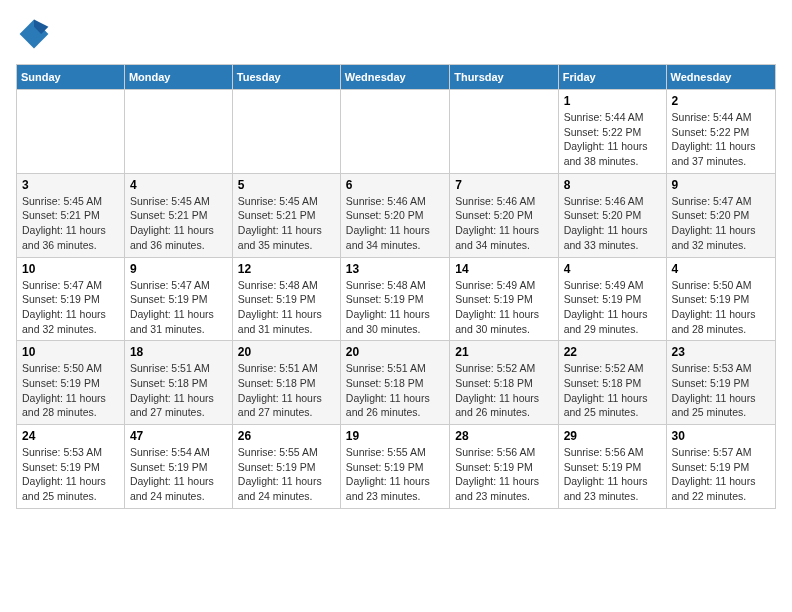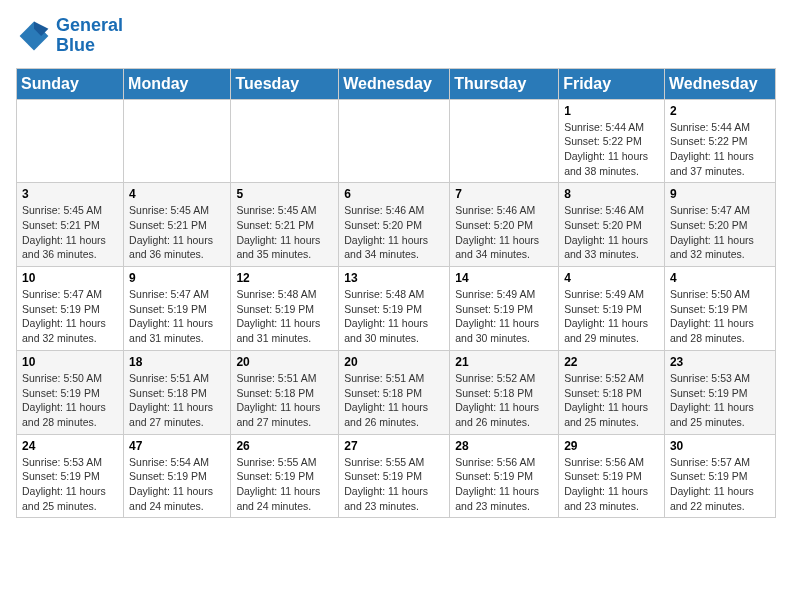--- a/index.html
+++ b/index.html
@@ -92,10 +92,6 @@
       <polygon points="20,4 36,20 20,36 4,20" fill="#2a7ab8"></polygon>
       <polygon points="20,4 36,12 28,20 20,12" fill="#1a5a9a"></polygon>
     </svg>
-    <div class="logo-text">
-      <div><span class="blue">General</span></div>
-      <div><span class="blue">Blue</span></div>
-    </div>
   </div>
   <div class="title-block">
     <div class="month-title"></div>

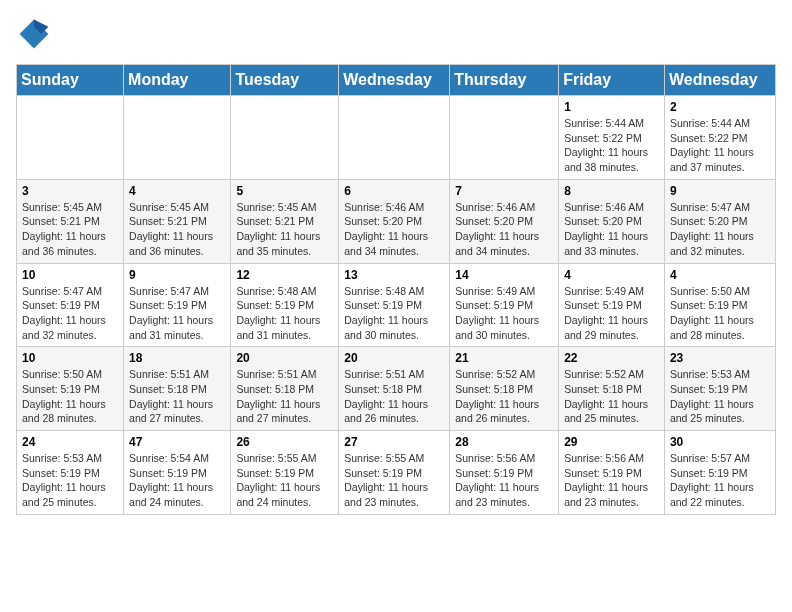--- a/index.html
+++ b/index.html
@@ -54,7 +54,7 @@
       color: #fff;
       padding: 6px 4px;
       text-align: left;
-      font-size: 16px;
+      font-size: 11px;
       font-weight: bold;
       border: 1px solid #ccc;
     }

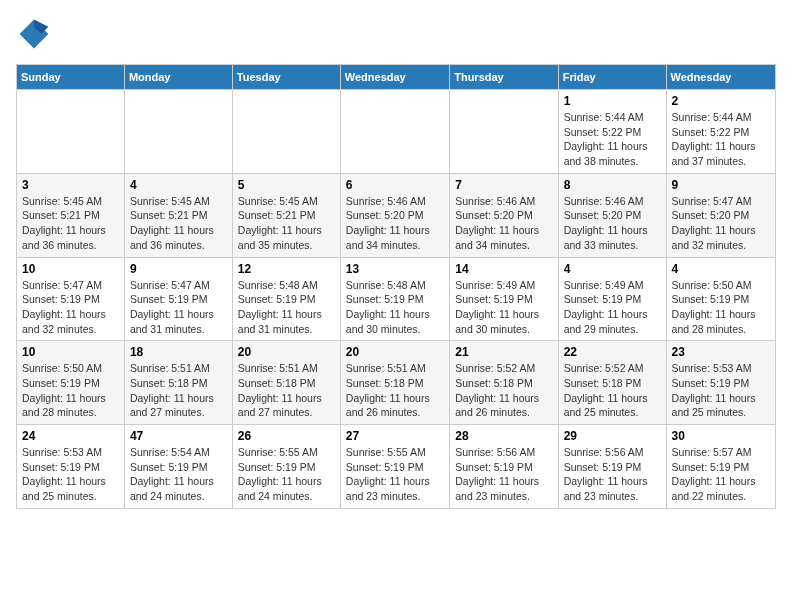--- a/index.html
+++ b/index.html
@@ -231,7 +231,7 @@
           <div class="day-info">Sunrise: 5:55 AM<br>Sunset: 5:19 PM<br>Daylight: 11 hours and 24 minutes.</div>
         </td>
         <td>
-          <span class="day-num">27</span>
+          <span class="day-num">19</span>
           <div class="day-info">Sunrise: 5:55 AM<br>Sunset: 5:19 PM<br>Daylight: 11 hours and 23 minutes.</div>
         </td>
         <td>

